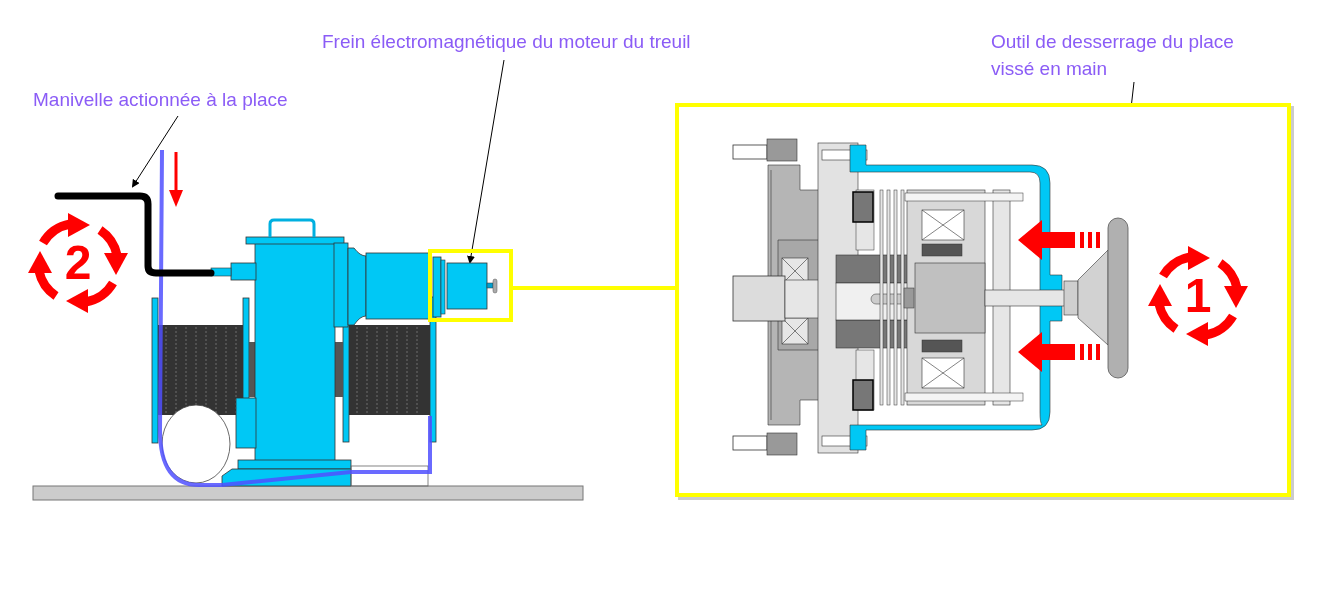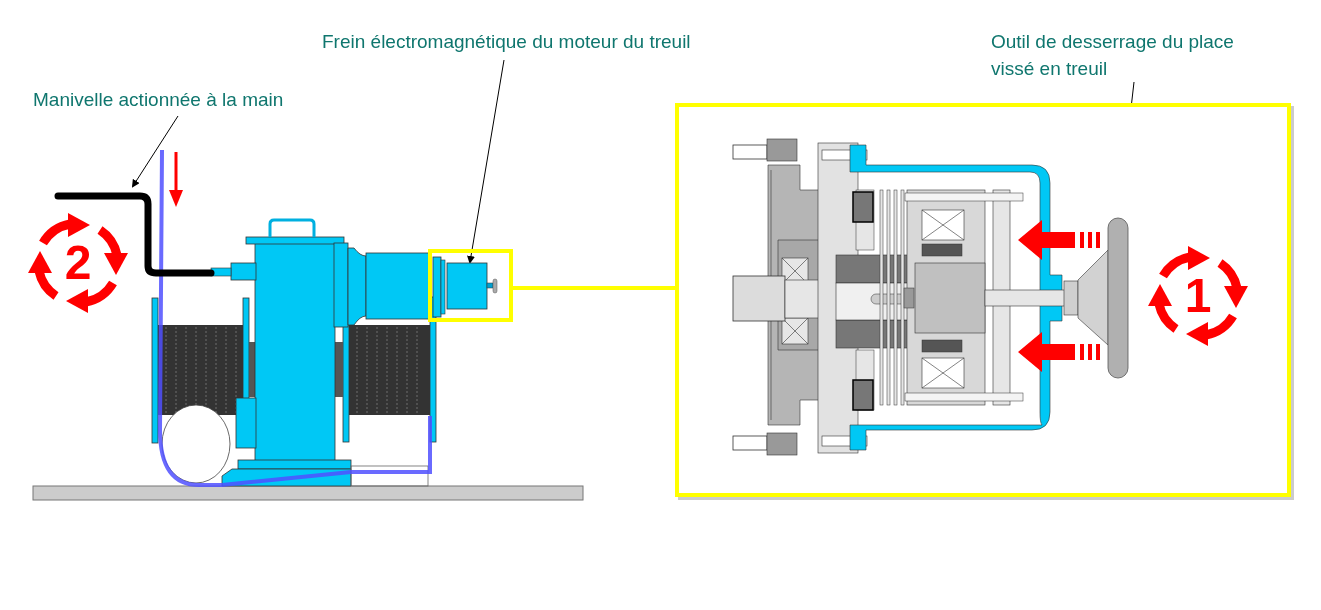--- a/index.html
+++ b/index.html
@@ -5,7 +5,7 @@
   html, body { margin: 0; padding: 0; background: #ffffff; }
   body { width: 1321px; height: 610px; position: relative; overflow: hidden;
          font-family: "Liberation Sans", "DejaVu Sans", sans-serif; }
-  .label { position: absolute; font-size: 19px; color: #0f766e; line-height: 27px; white-space: nowrap; }
+  .label { position: absolute; font-size: 19px; color: #8b5cf6; line-height: 27px; white-space: nowrap; }
   #lbl-crank { left: 33px; top: 86px; }
   #lbl-brake { left: 322px; top: 28px; }
   #lbl-tool  { left: 991px; top: 28px; }

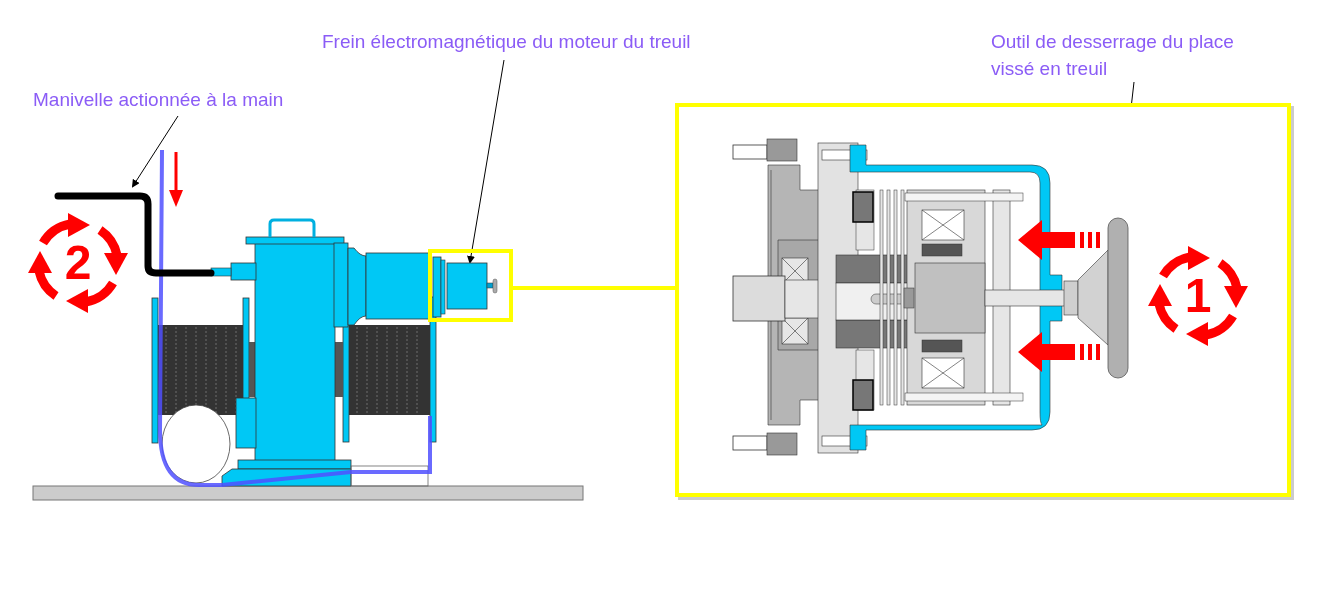--- a/index.html
+++ b/index.html
@@ -18,7 +18,7 @@
 <div class="label" id="lbl-crank">Manivelle actionnée à la main</div>
 <div class="label" id="lbl-brake">Frein électromagnétique du moteur du treuil</div>
 <div class="label" id="lbl-tool">Outil de desserrage du place</div>
-<div class="label" id="lbl-tool2">vissé en treuil</div>
+<div class="label" id="lbl-tool2">vissé en main</div>
 
 <svg id="diagram" width="1321" height="610" viewBox="0 0 1321 610">
   <defs>

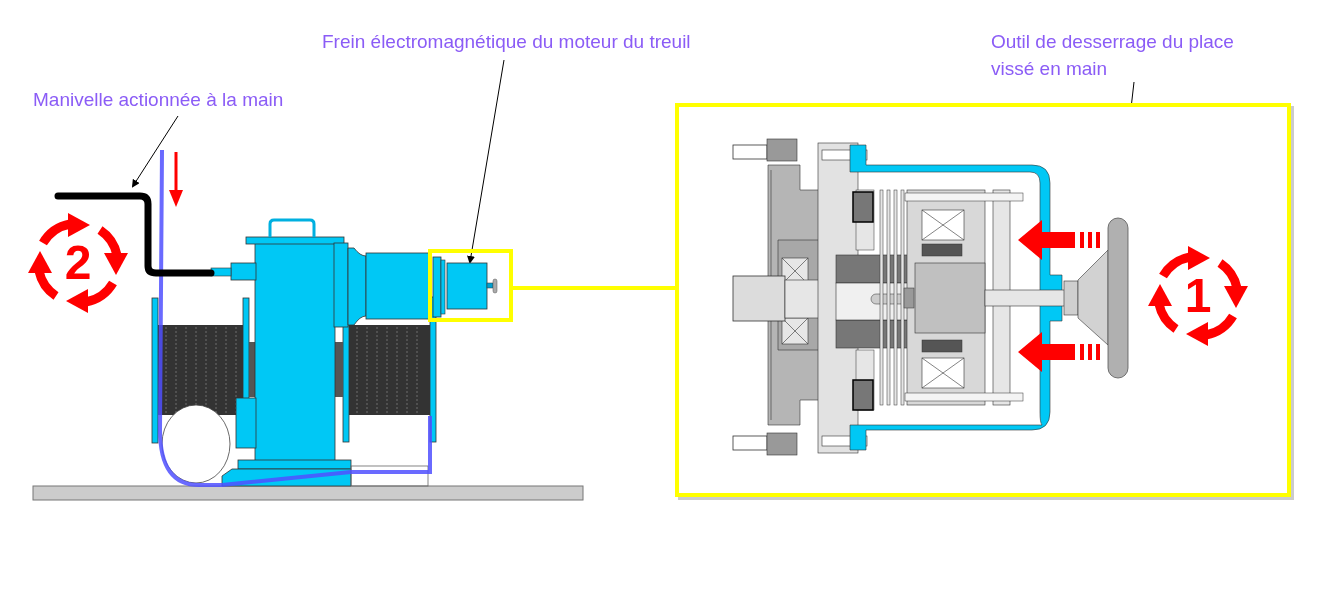--- a/index.html
+++ b/index.html
@@ -15,7 +15,7 @@
 </head>
 <body>
 
-<div class="label" id="lbl-crank">Manivelle actionnée à la main</div>
+<div class="label" id="lbl-crank">Manivelle actionnée à la place</div>
 <div class="label" id="lbl-brake">Frein électromagnétique du moteur du treuil</div>
 <div class="label" id="lbl-tool">Outil de desserrage du place</div>
 <div class="label" id="lbl-tool2">vissé en main</div>

